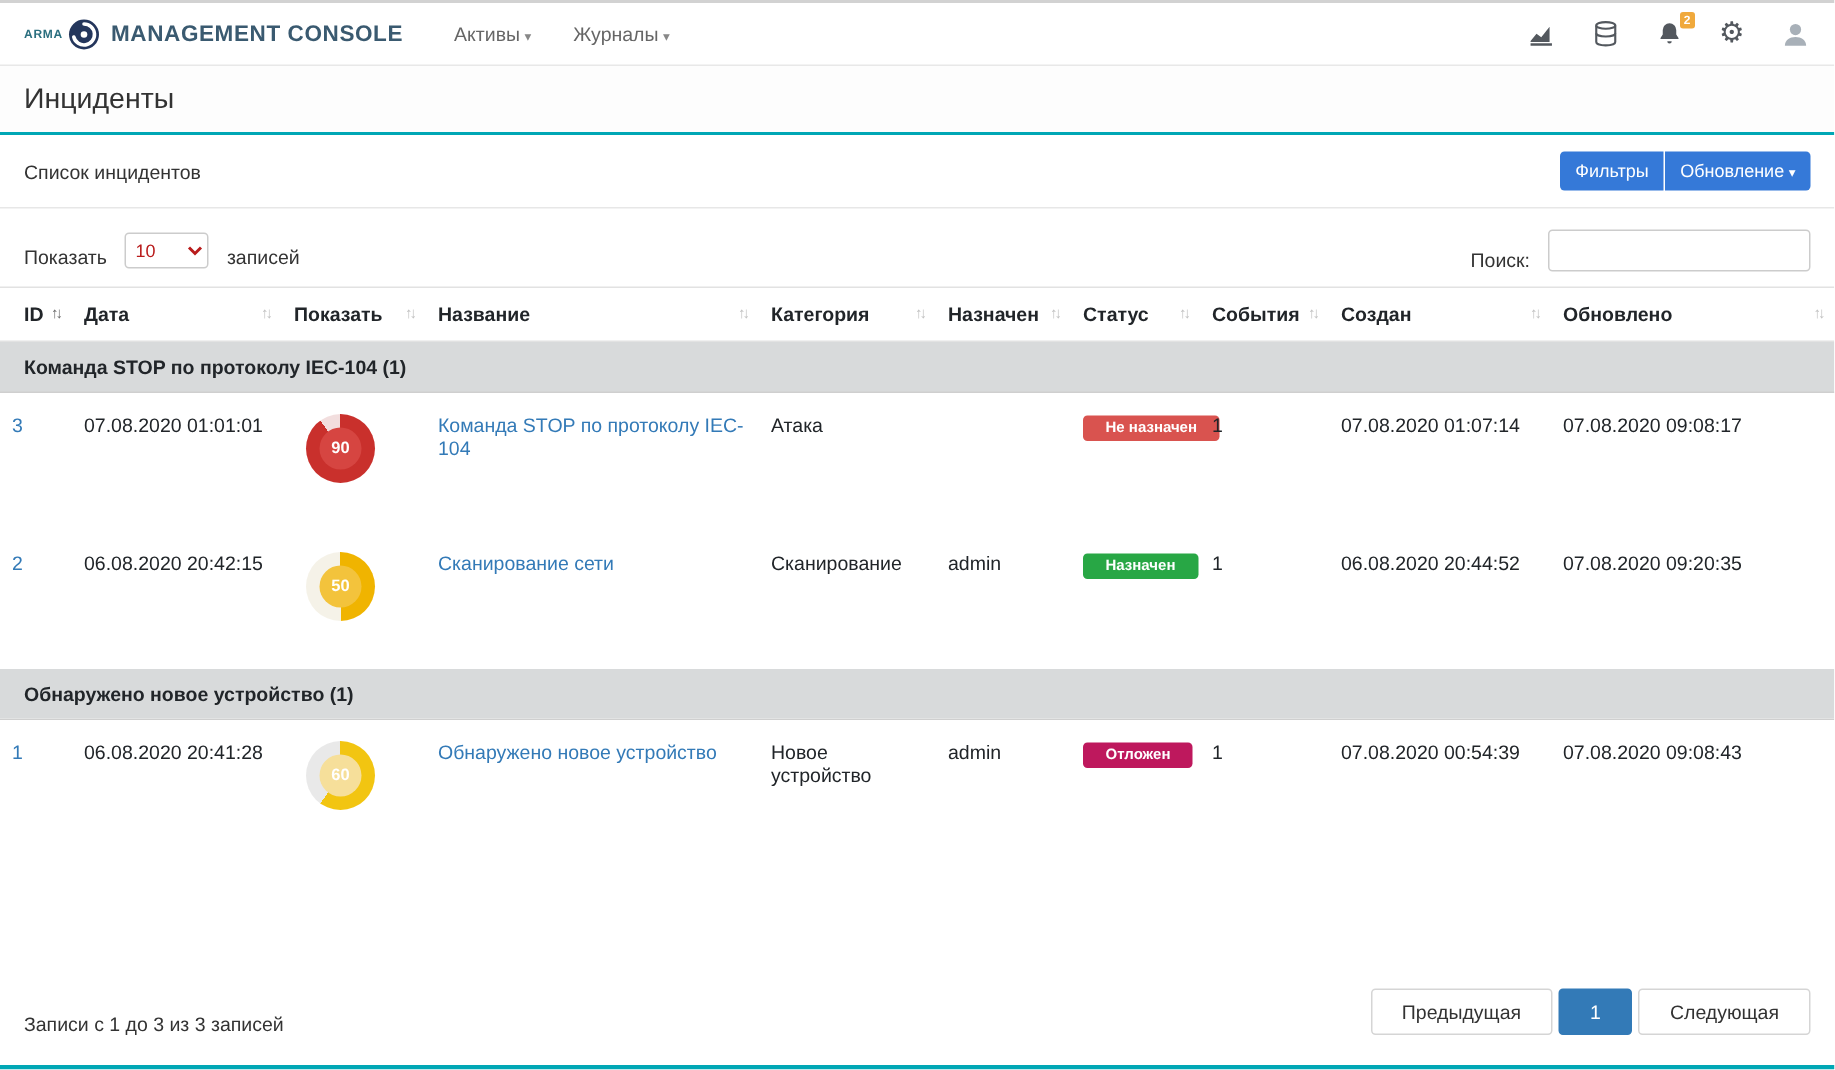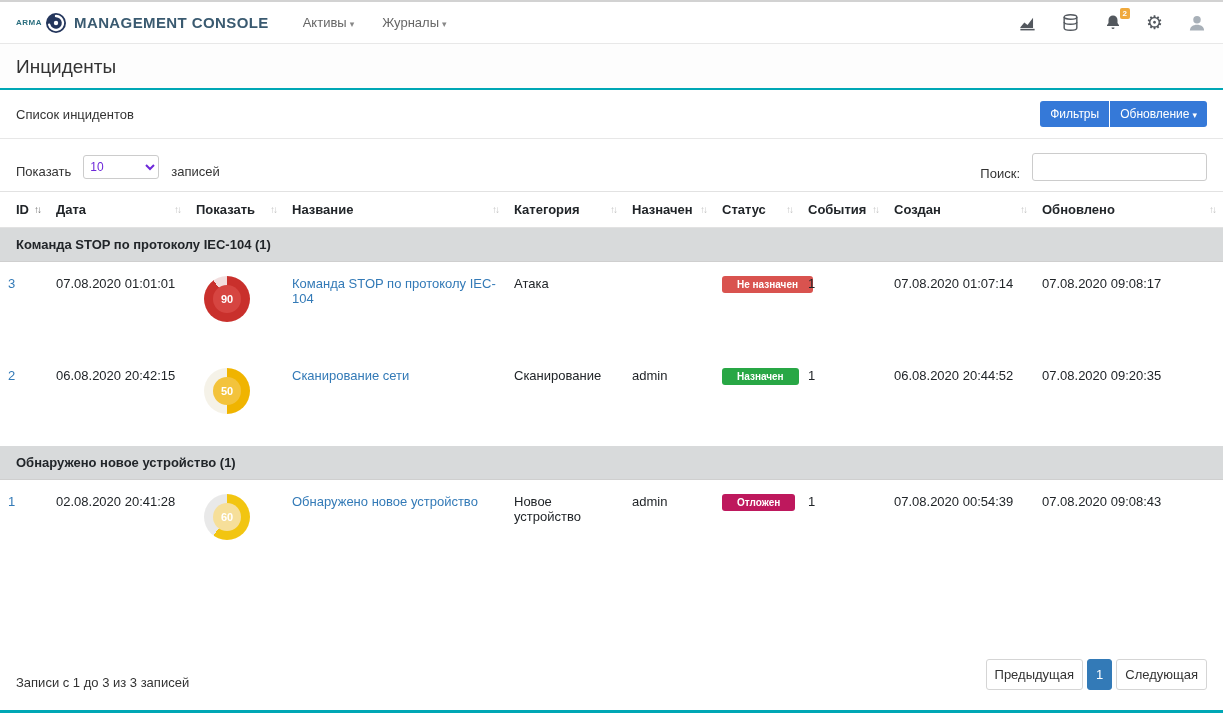--- a/index.html
+++ b/index.html
@@ -42,8 +42,8 @@
   .controls { display:flex; align-items:center; justify-content:space-between;
               padding:14px 16px 10px; color:#333; flex:0 0 auto; }
   .left-controls, .right-controls { display:flex; align-items:flex-end; gap:12px; }
-  select.page-size { font-family:inherit; font-size:12px; padding:3px 2px; width:76px;
-                     border:1px solid #ccc; border-radius:3px; color:#6d28d9; background:#fff; }
+  select.page-size { font-family:inherit; font-size:12px; padding:3px 2px; width:56px;
+                     border:1px solid #ccc; border-radius:3px; color:#b91c1c; background:#fff; }
   input.search { width:175px; height:28px; border:1px solid #ccc; border-radius:3px;
                  padding:0 8px; font-family:inherit; font-size:13px; }
   .columns-row { padding:2px 16px 12px; flex:0 0 auto; }

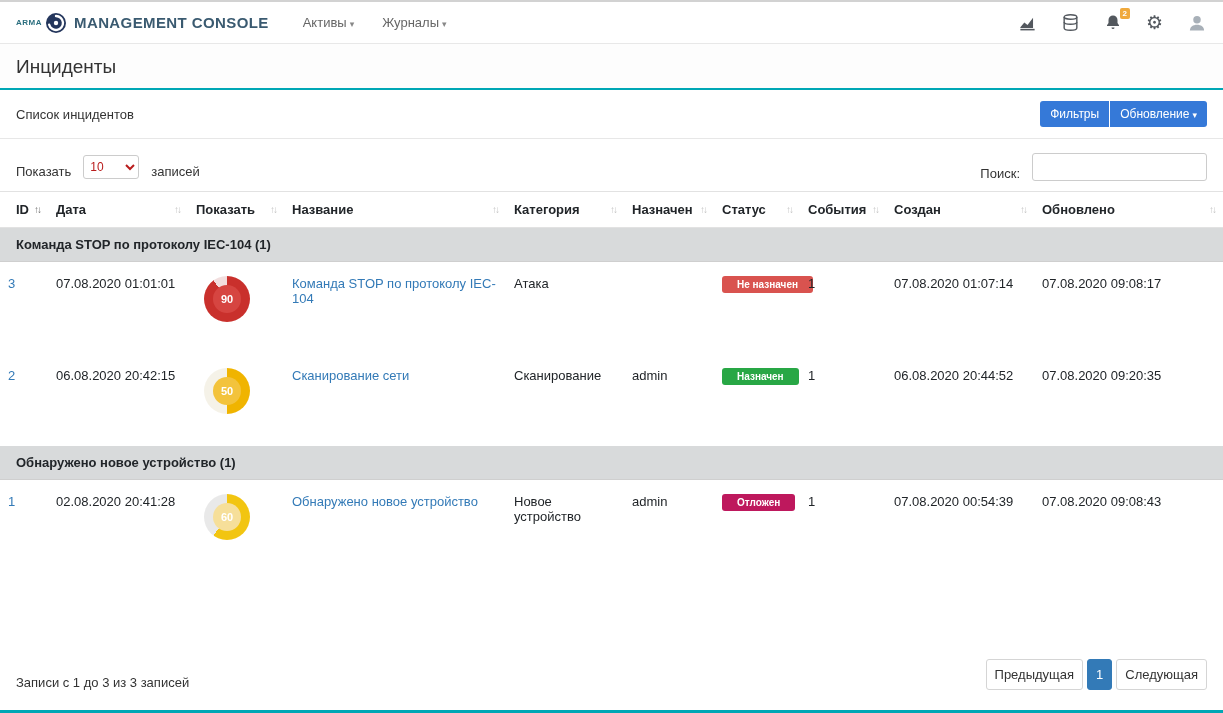--- a/index.html
+++ b/index.html
@@ -282,7 +282,7 @@
       </tr>
       <tr class="data-row">
         <td><a class="link">1</a></td>
-        <td>02.08.2020 20:41:28</td>
+        <td>06.08.2020 20:41:28</td>
         <td>
           <div class="donut" style="background: conic-gradient(rgb(242, 197, 17) 216deg, rgb(233, 233, 233) 0deg);">
             <div class="donut-center" style="background: rgb(246, 223, 154);">

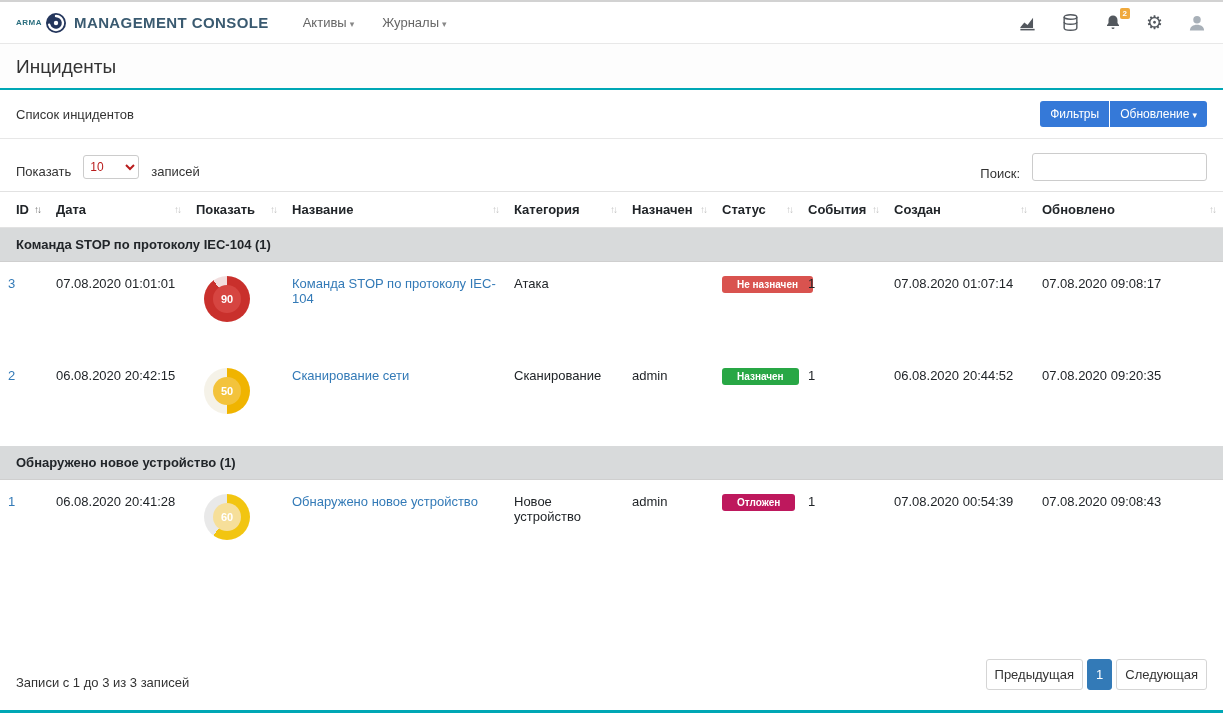--- a/index.html
+++ b/index.html
@@ -70,7 +70,7 @@
             padding:14px 16px 20px; color:#333; flex:0 0 auto; }
   .pagination { display:flex; gap:4px; }
   .page-btn { border:1px solid #d5d5d5; background:#fff; color:#333; font-size:13px;
-              padding:7px 8px; border-radius:3px; font-family:inherit; cursor:pointer; }
+              padding:7px 20px; border-radius:3px; font-family:inherit; cursor:pointer; }
   .page-btn.active { background:#337ab7; border-color:#337ab7; color:#fff; }
 </style>
 </head>

